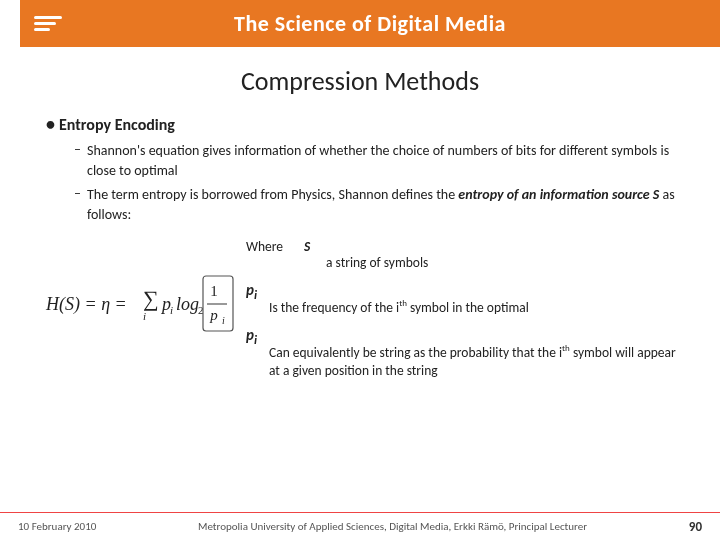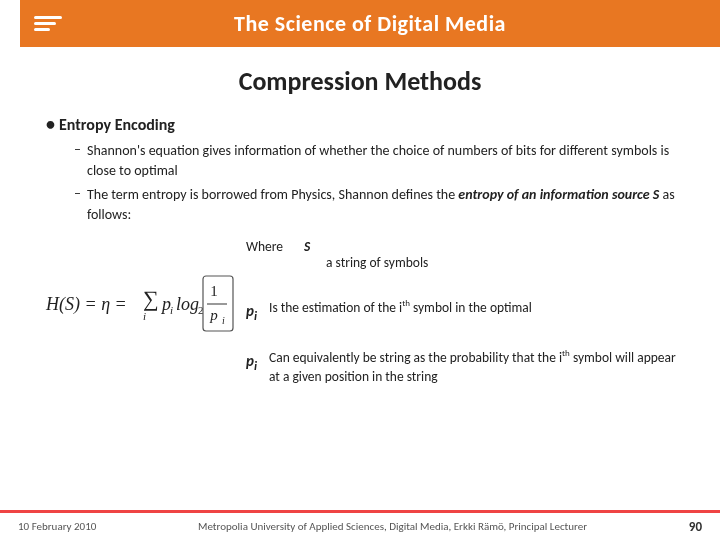--- a/index.html
+++ b/index.html
@@ -54,7 +54,7 @@
     .slide-title {
       text-align: center;
       font-size: 26px;
-      font-weight: bold;
+      font-weight: normal;
       color: #222;
       margin-bottom: 16px;
     }

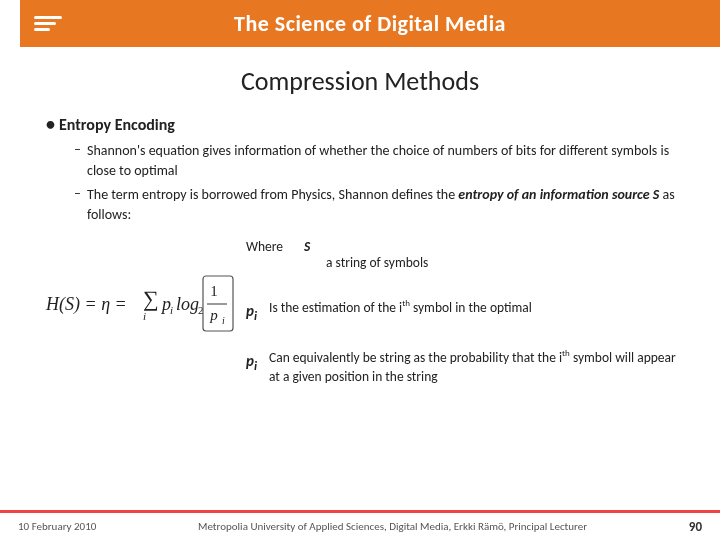--- a/index.html
+++ b/index.html
@@ -150,7 +150,6 @@
       font-style: italic;
       font-size: 15px;
       font-weight: bold;
-      margin-top: 21px;
     }
 
     

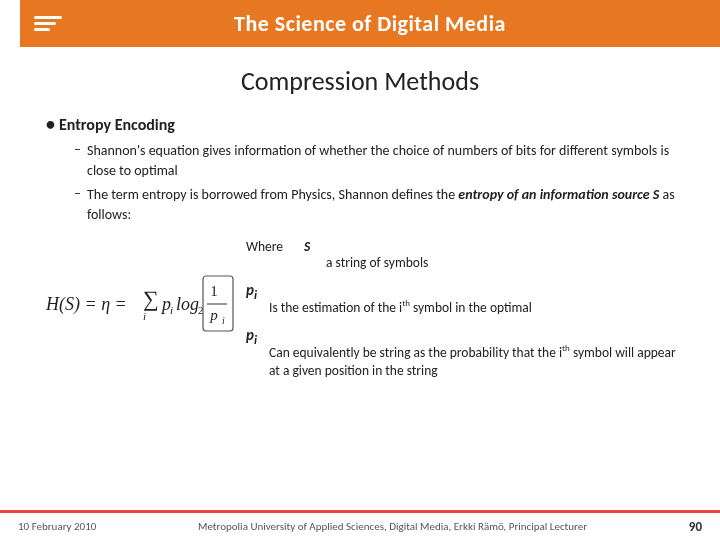--- a/index.html
+++ b/index.html
@@ -244,7 +244,7 @@
       <div class="annot-row">
         <span class="pi-symbol">p<sub>i</sub></span>
         <span class="annot-text">
-          <span>Is the estimation of the i</span><sup>th</sup><span> symbol in the optimal</span>
+          <span>Is the frequency of the i</span><sup>th</sup><span> symbol in the optimal</span>
         </span>
       </div>
 

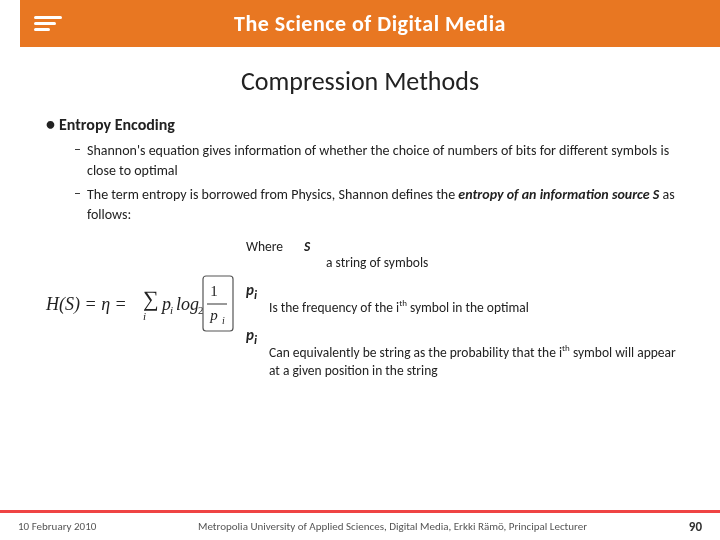--- a/index.html
+++ b/index.html
@@ -162,7 +162,7 @@
       align-items: center;
       justify-content: space-between;
       padding: 6px 18px 6px 18px;
-      border-top: 3px solid #ef4444;
+      border-top: 1px solid #ef4444;
       font-size: 11px;
       color: #555;
     }

